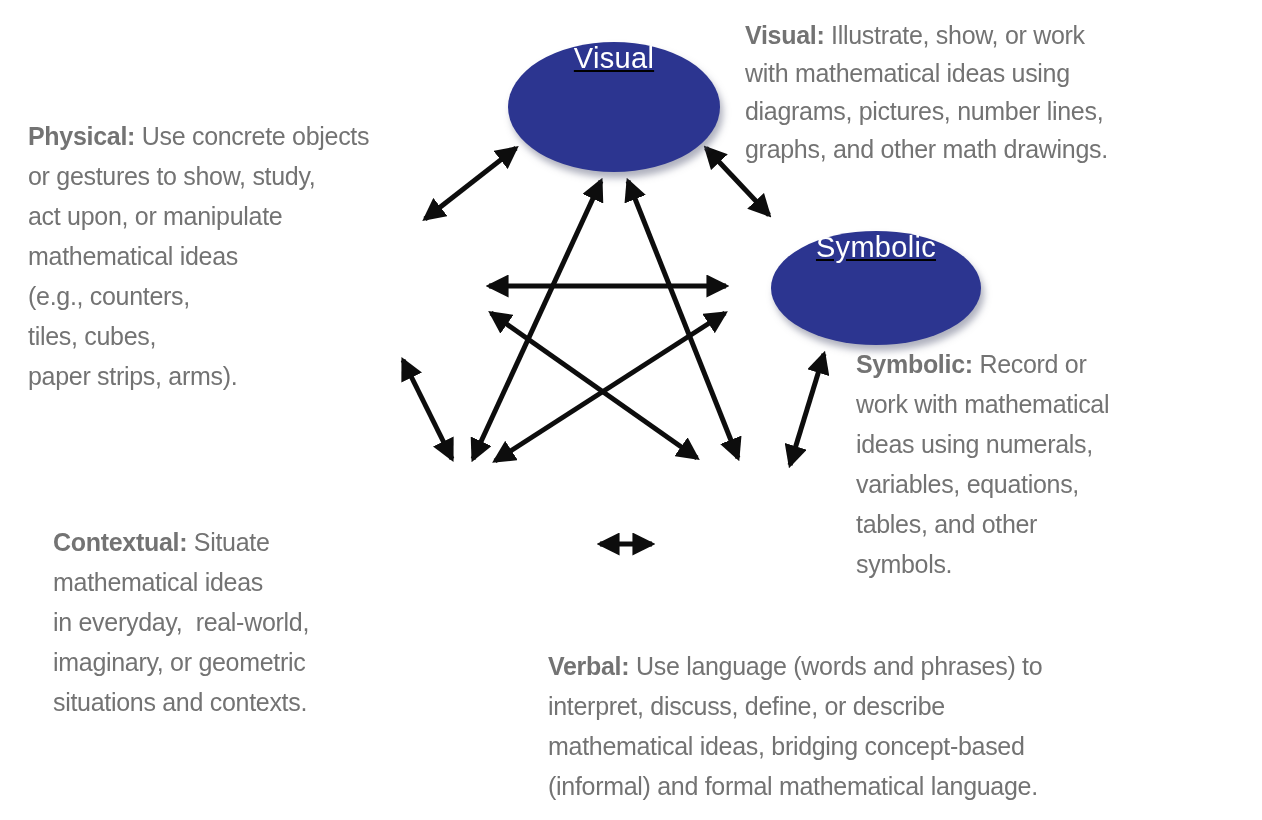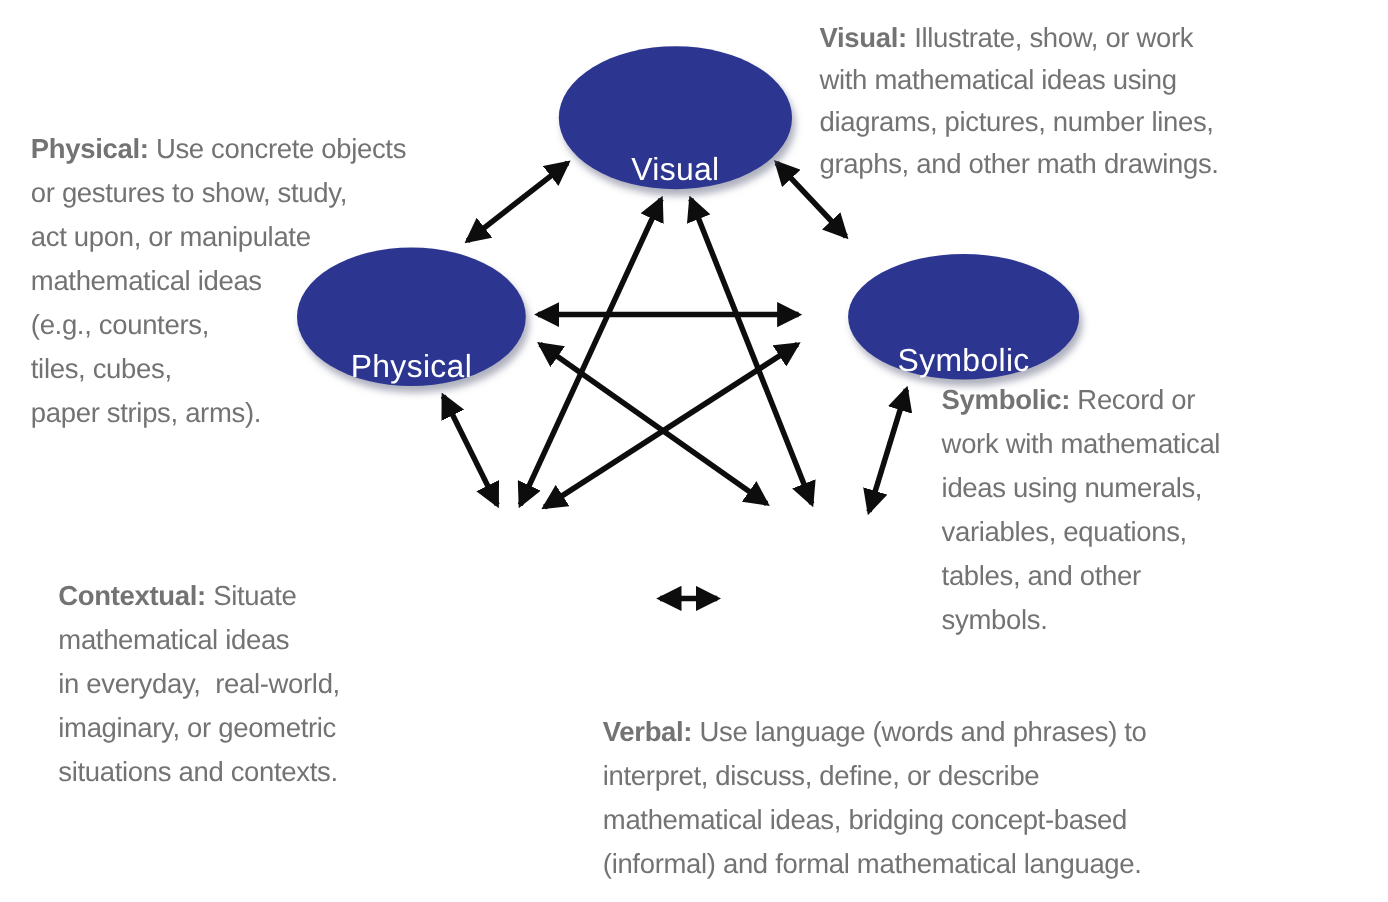--- a/index.html
+++ b/index.html
@@ -16,8 +16,9 @@
     position:absolute;
     background:#2c3590;
     border-radius:50%;
-    display:flex;align-items:flex-end;justify-content:center;
+    display:flex;align-items:flex-start;justify-content:center;
     box-shadow:3px 6px 7px rgba(95,100,125,0.50);
+    text-decoration:underline;
   }
   .node-label{
     color:#ffffff;

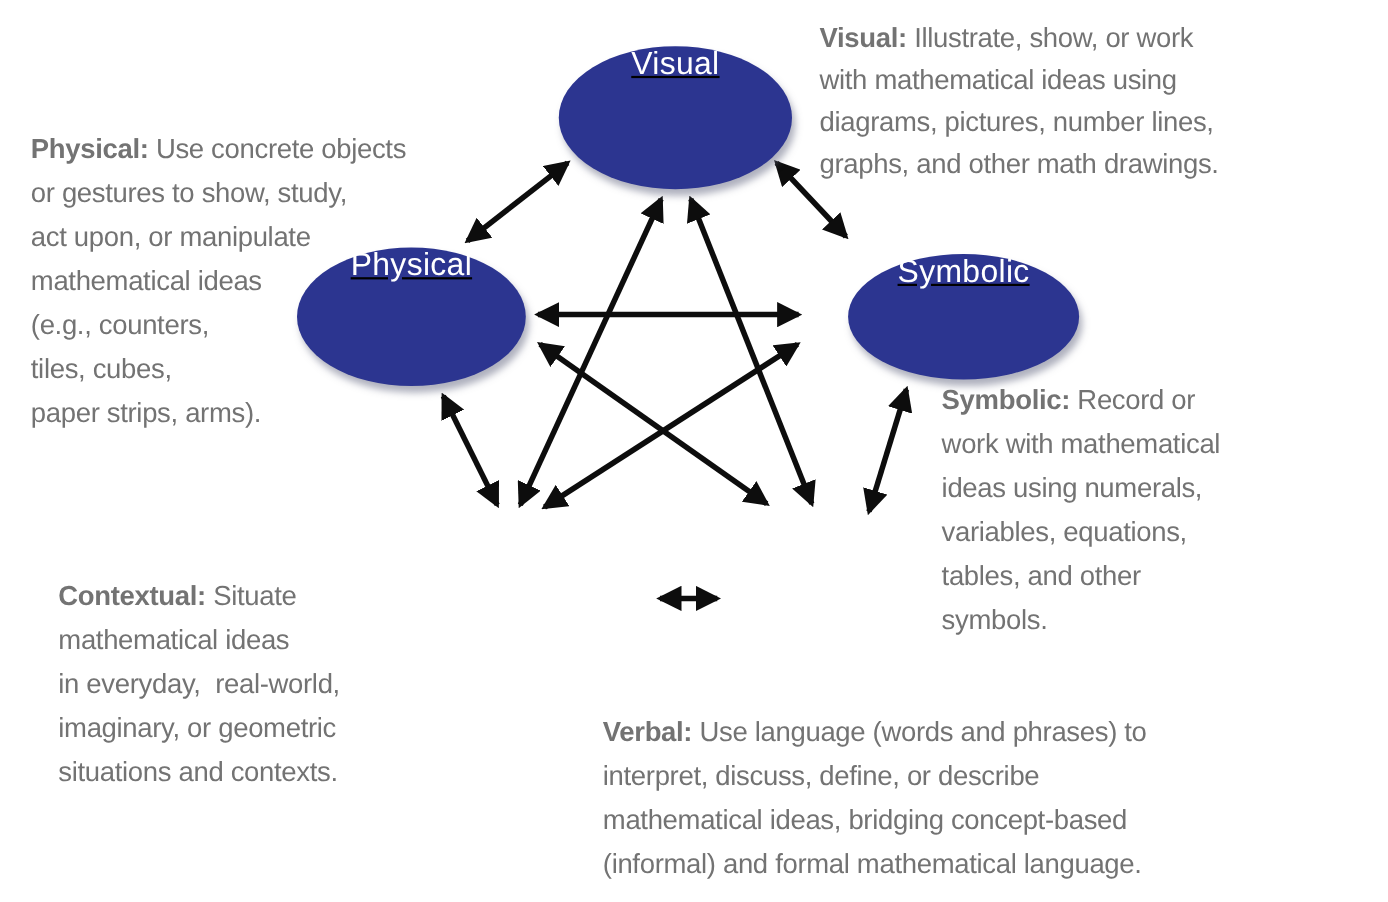--- a/index.html
+++ b/index.html
@@ -72,9 +72,6 @@
   <div class="node node-visual">
     <span class="node-label">Visual</span>
   </div>
-  <div class="node node-physical">
-    <span class="node-label">Physical</span>
-  </div>
   <div class="node node-symbolic">
     <span class="node-label">Symbolic</span>
   </div>

